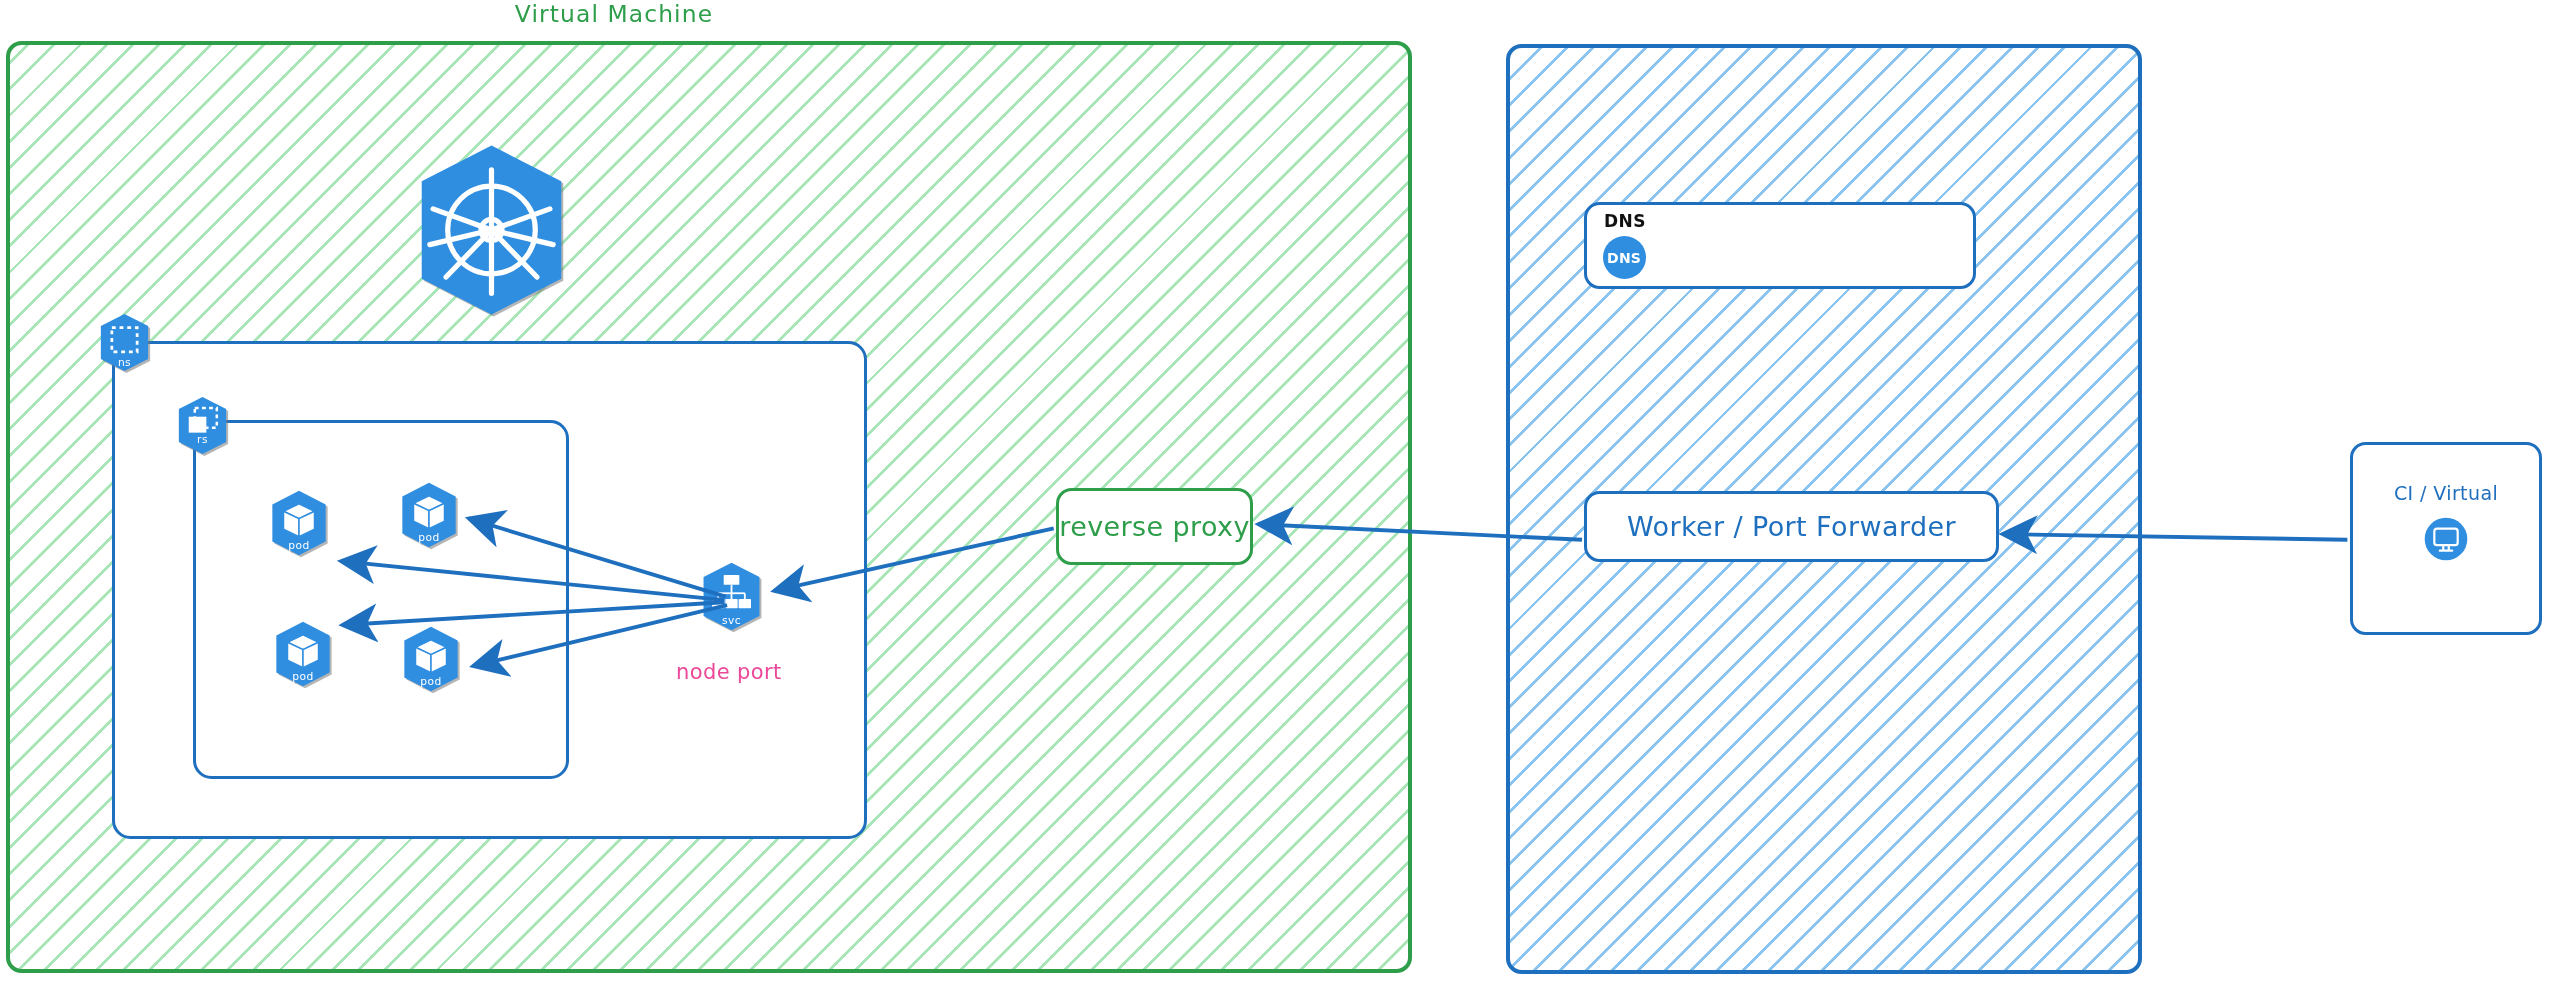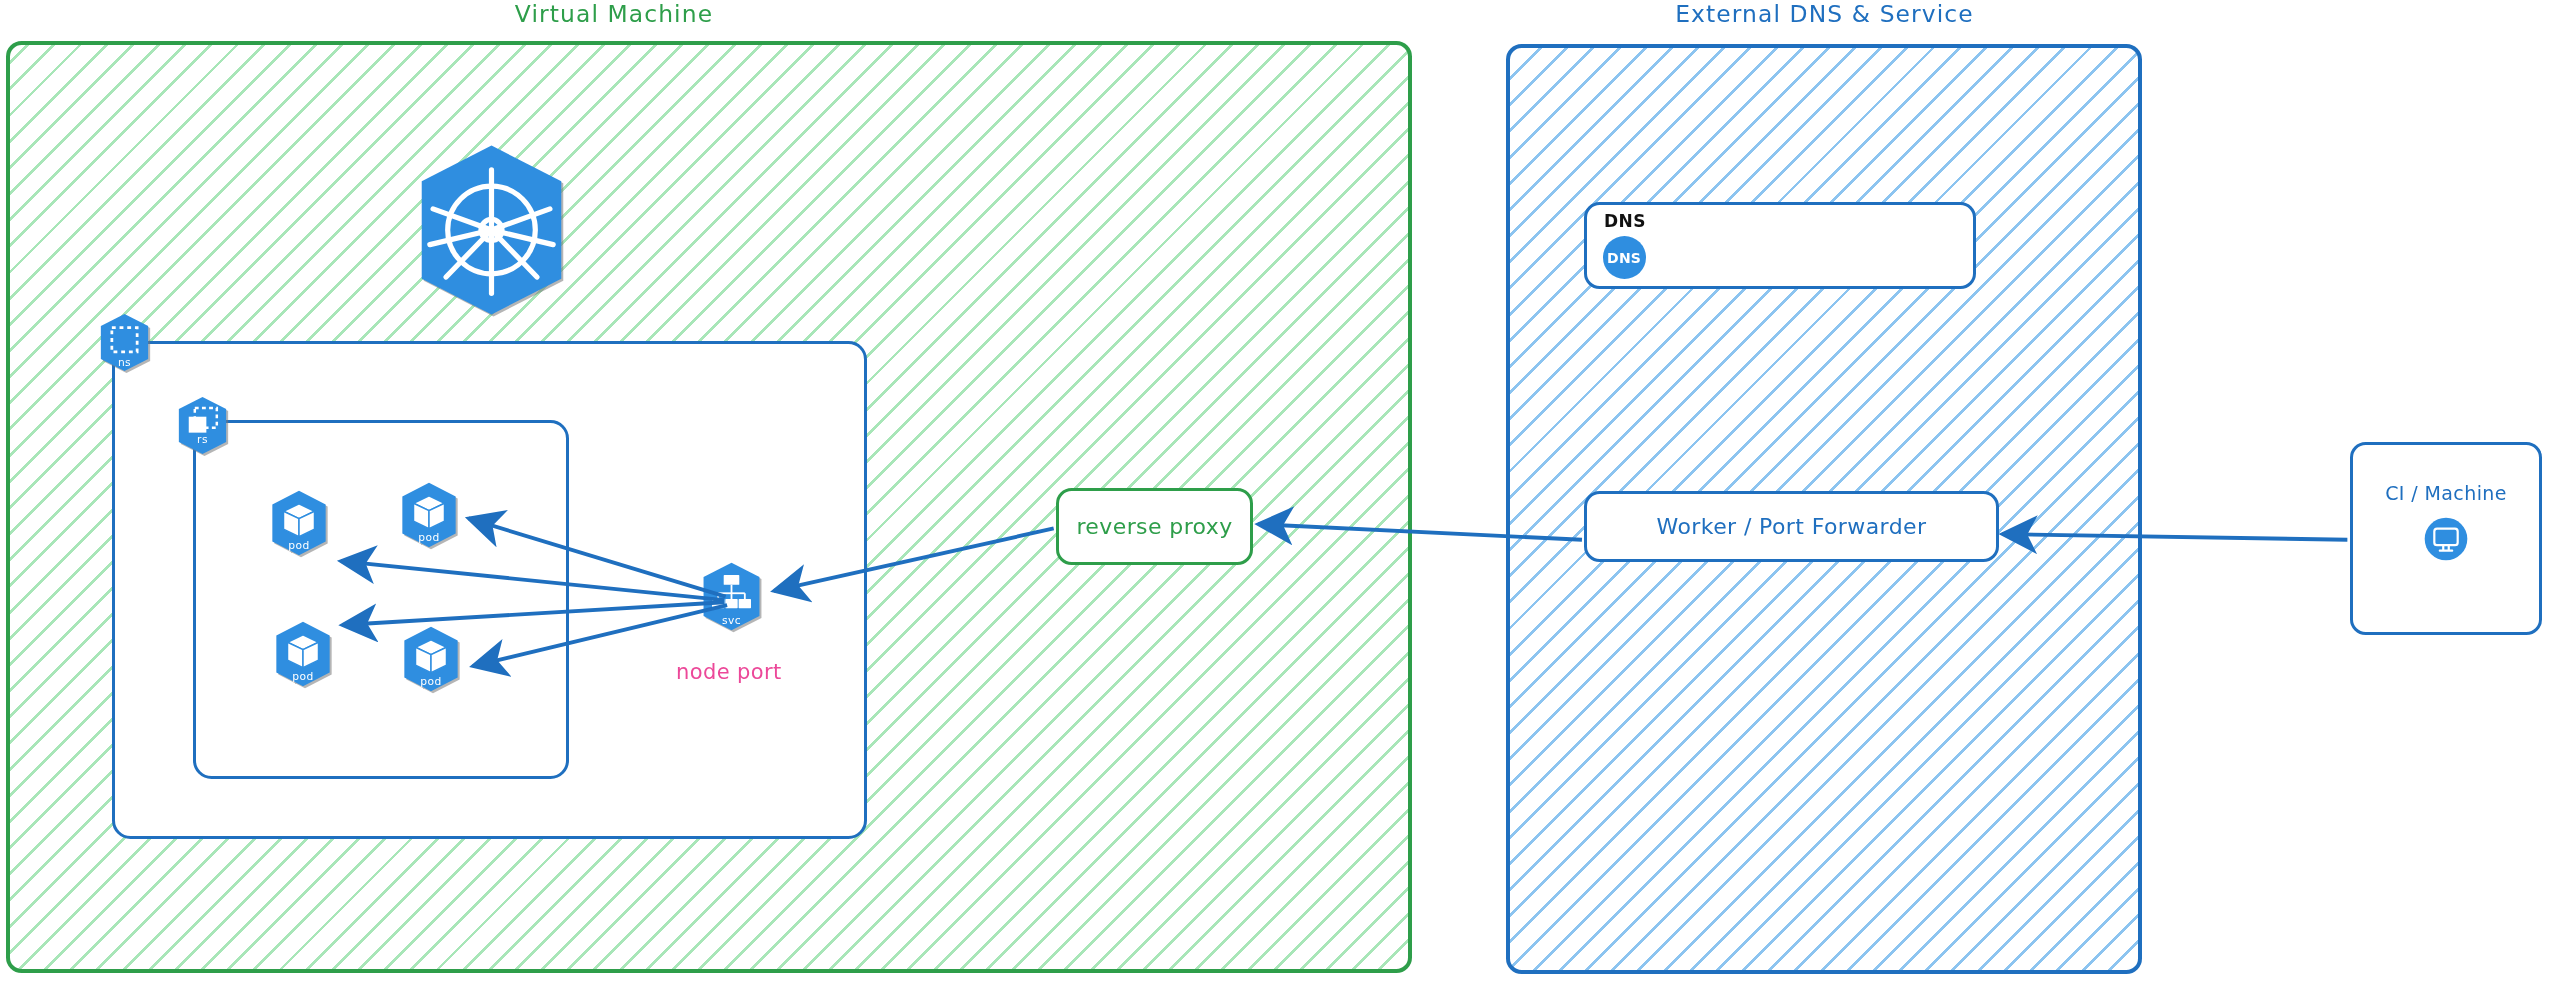--- a/index.html
+++ b/index.html
@@ -242,7 +242,6 @@
     <span class="node-label green">reverse proxy</span>
   </div>
 
-  <div class="group-title title-blue" style="left:1505px; top:0px; width:639px;">External DNS &amp; Service</div>
 
   <div class="group-box blue" style="left:1506px; top:44px; width:636px; height:930px;"></div>
 

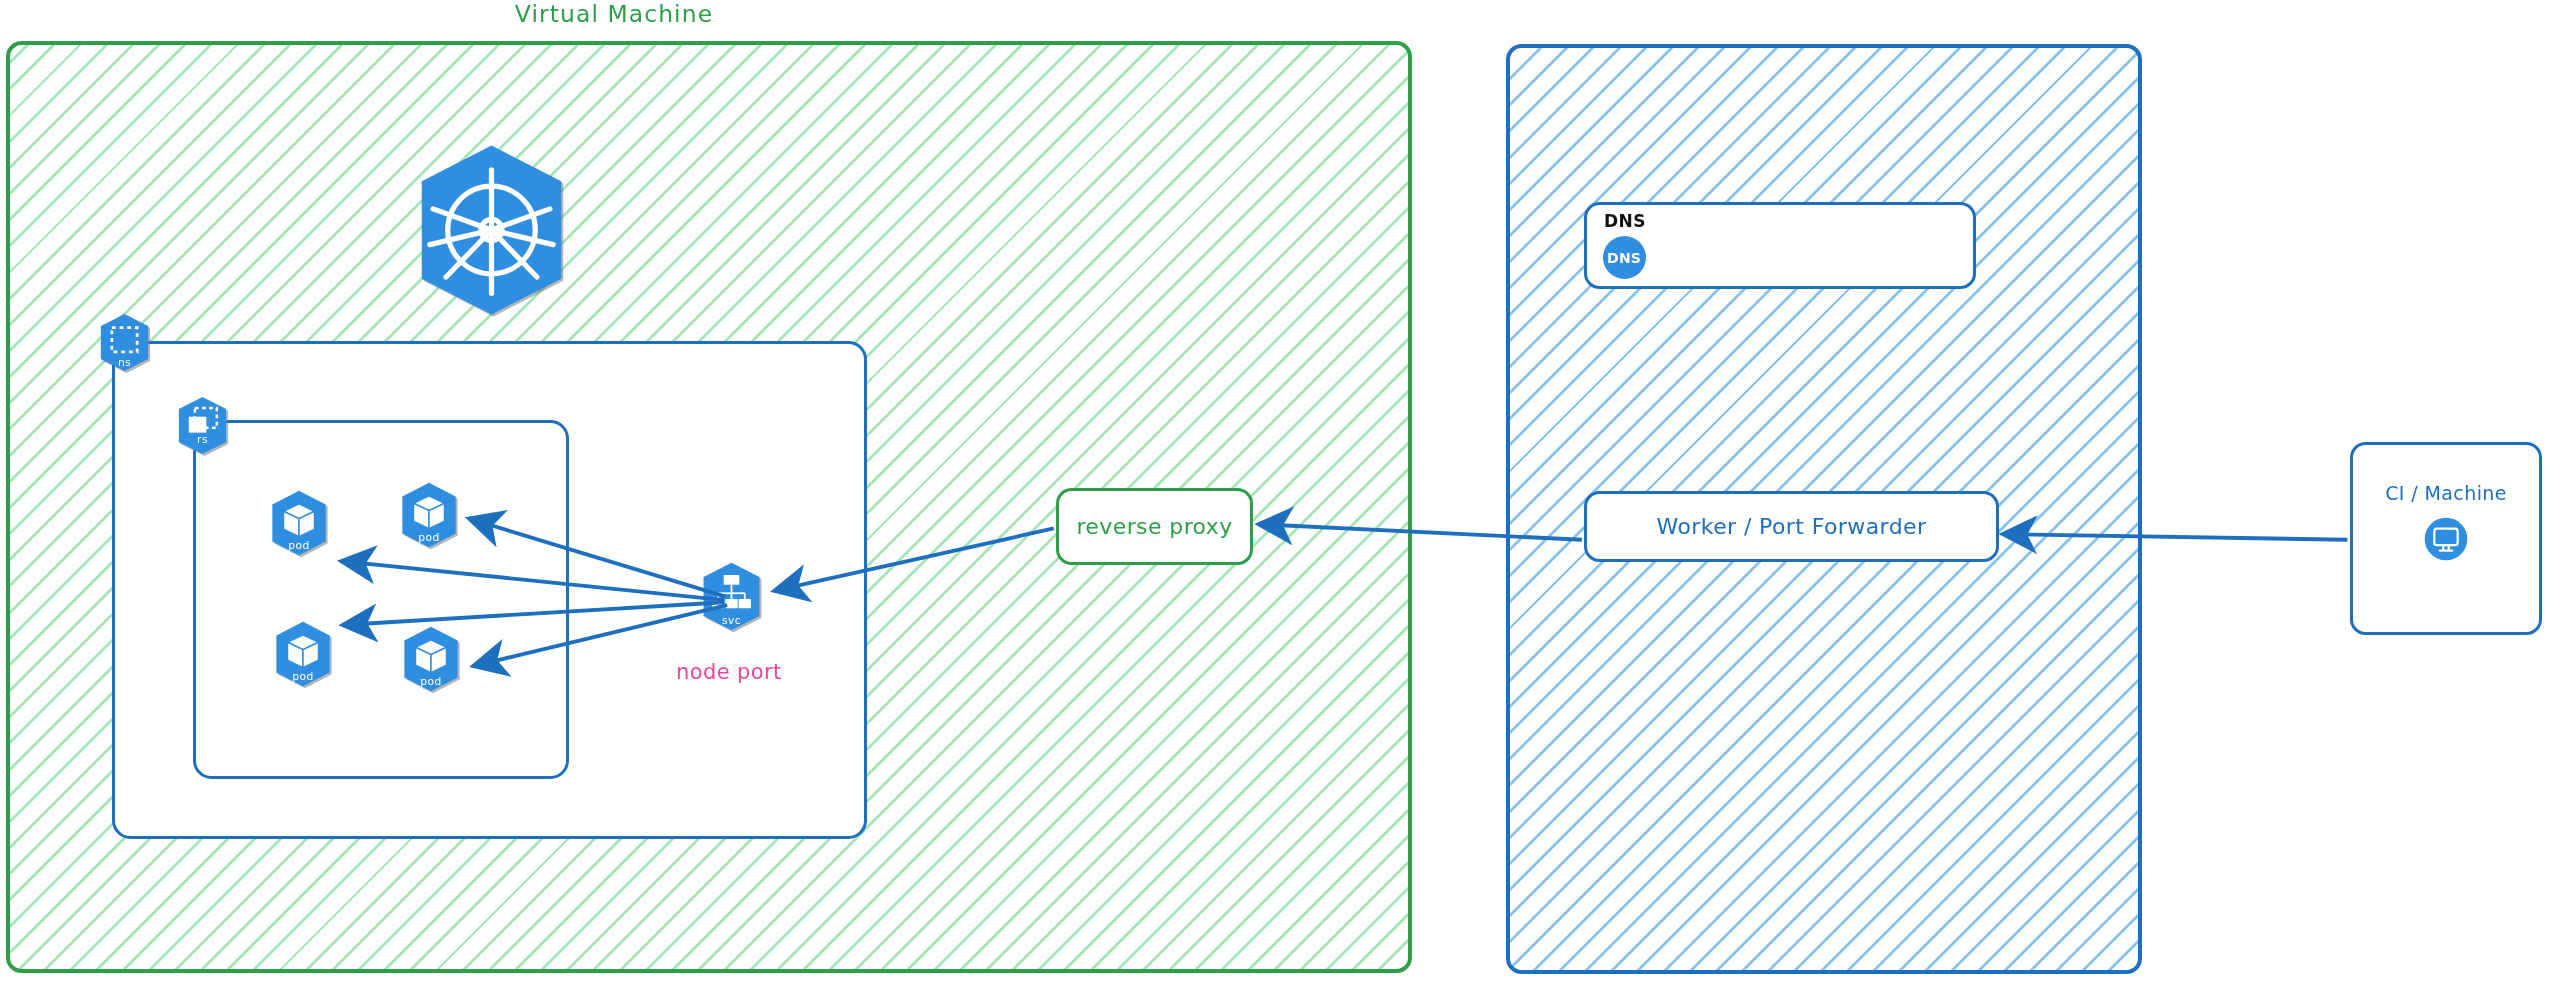--- a/index.html
+++ b/index.html
@@ -255,7 +255,7 @@
   </div>
 
   <div class="node-box" style="left:2350px; top:442px; width:192px; height:193px;">
-    <div class="ci-text">CI / Machine</div>
+    <div class="ci-text">CI / Virtual</div>
     <div class="ci-icon">
       <svg viewBox="0 0 64 64" aria-hidden="true">
         <circle cx="32" cy="32" r="31" fill="#2f8ee0"></circle>

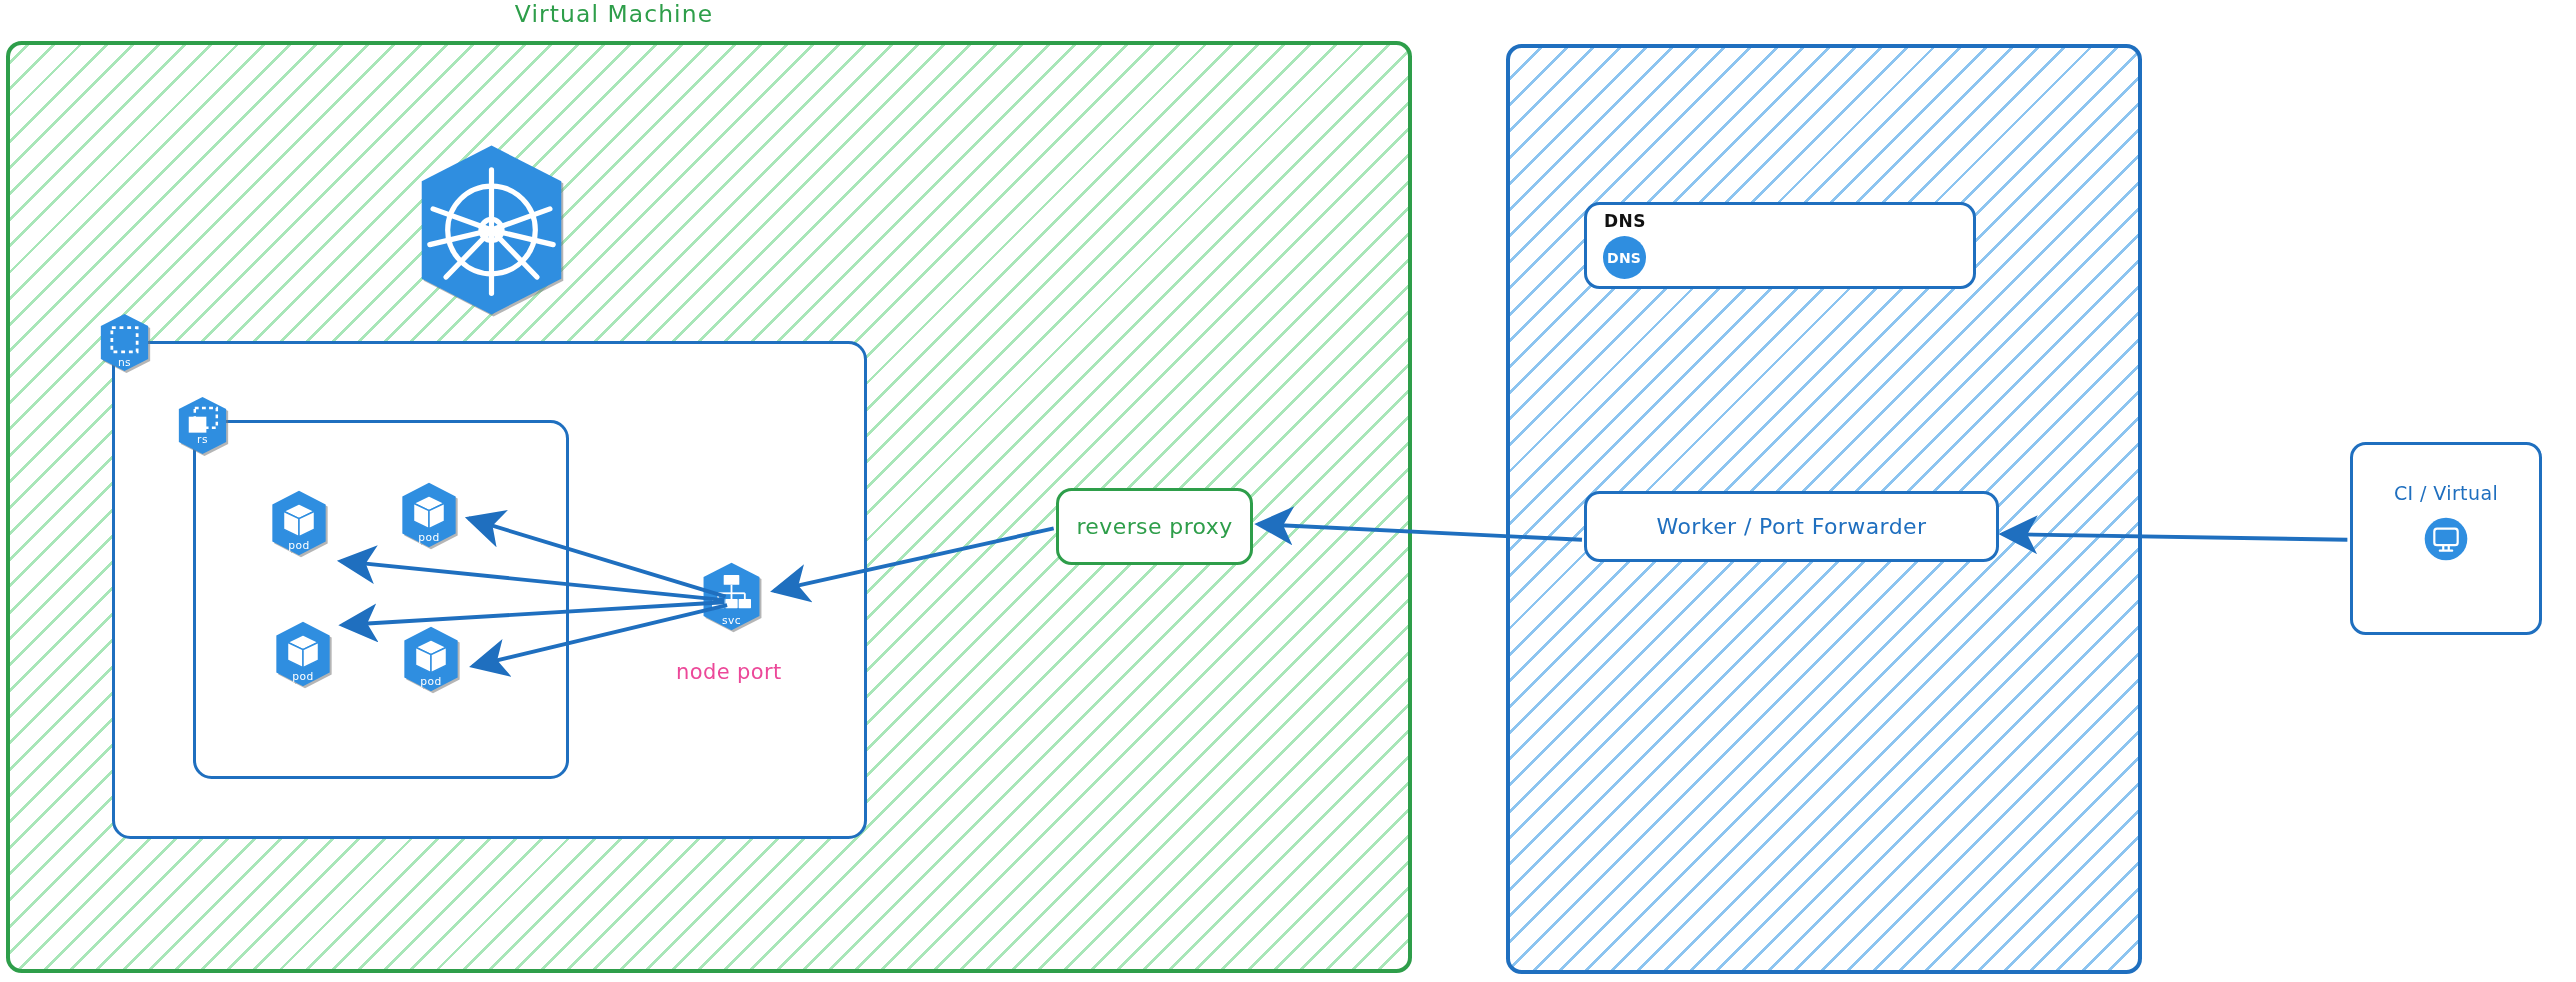--- a/index.html
+++ b/index.html
@@ -62,7 +62,7 @@
   }
   .node-box.green{ border-color:#2e9e4a; }
   .node-label{
-    font-size:22px; color:#1f6fbf; letter-spacing:0.4px; white-space:nowrap;
+    font-size:27px; color:#1f6fbf; letter-spacing:0.4px; white-space:nowrap;
   }
   .node-label.green{ color:#2e9e4a; }
 

